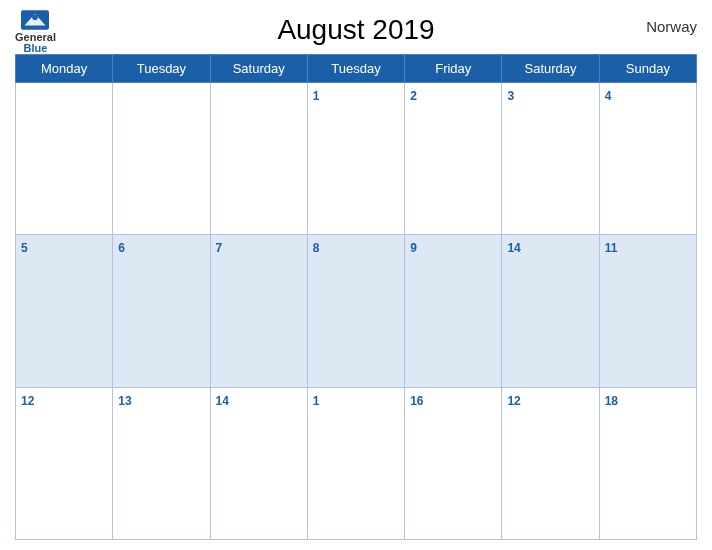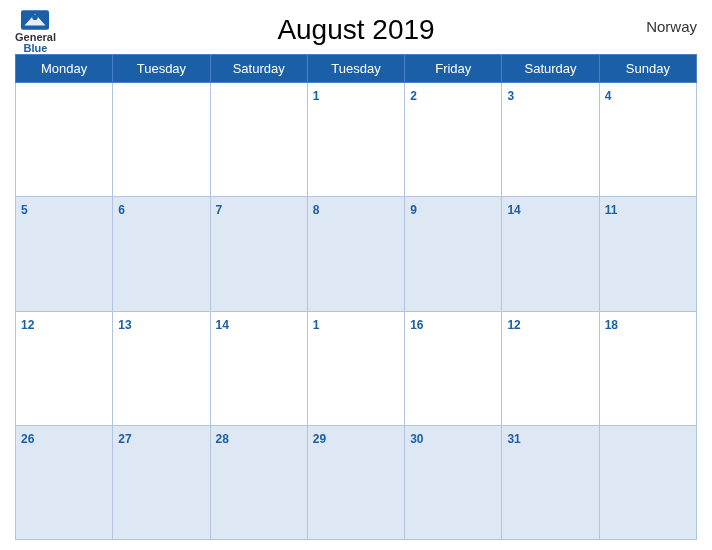--- a/index.html
+++ b/index.html
@@ -169,15 +169,6 @@
         <td><span class="day-num">12</span></td>
         <td><span class="day-num">18</span></td>
       </tr>
-      <tr>
-        <td><span class="day-num">26</span></td>
-        <td><span class="day-num">27</span></td>
-        <td><span class="day-num">28</span></td>
-        <td><span class="day-num">29</span></td>
-        <td><span class="day-num">30</span></td>
-        <td><span class="day-num">31</span></td>
-        <td></td>
-      </tr>
     </tbody>
 </table>
 

